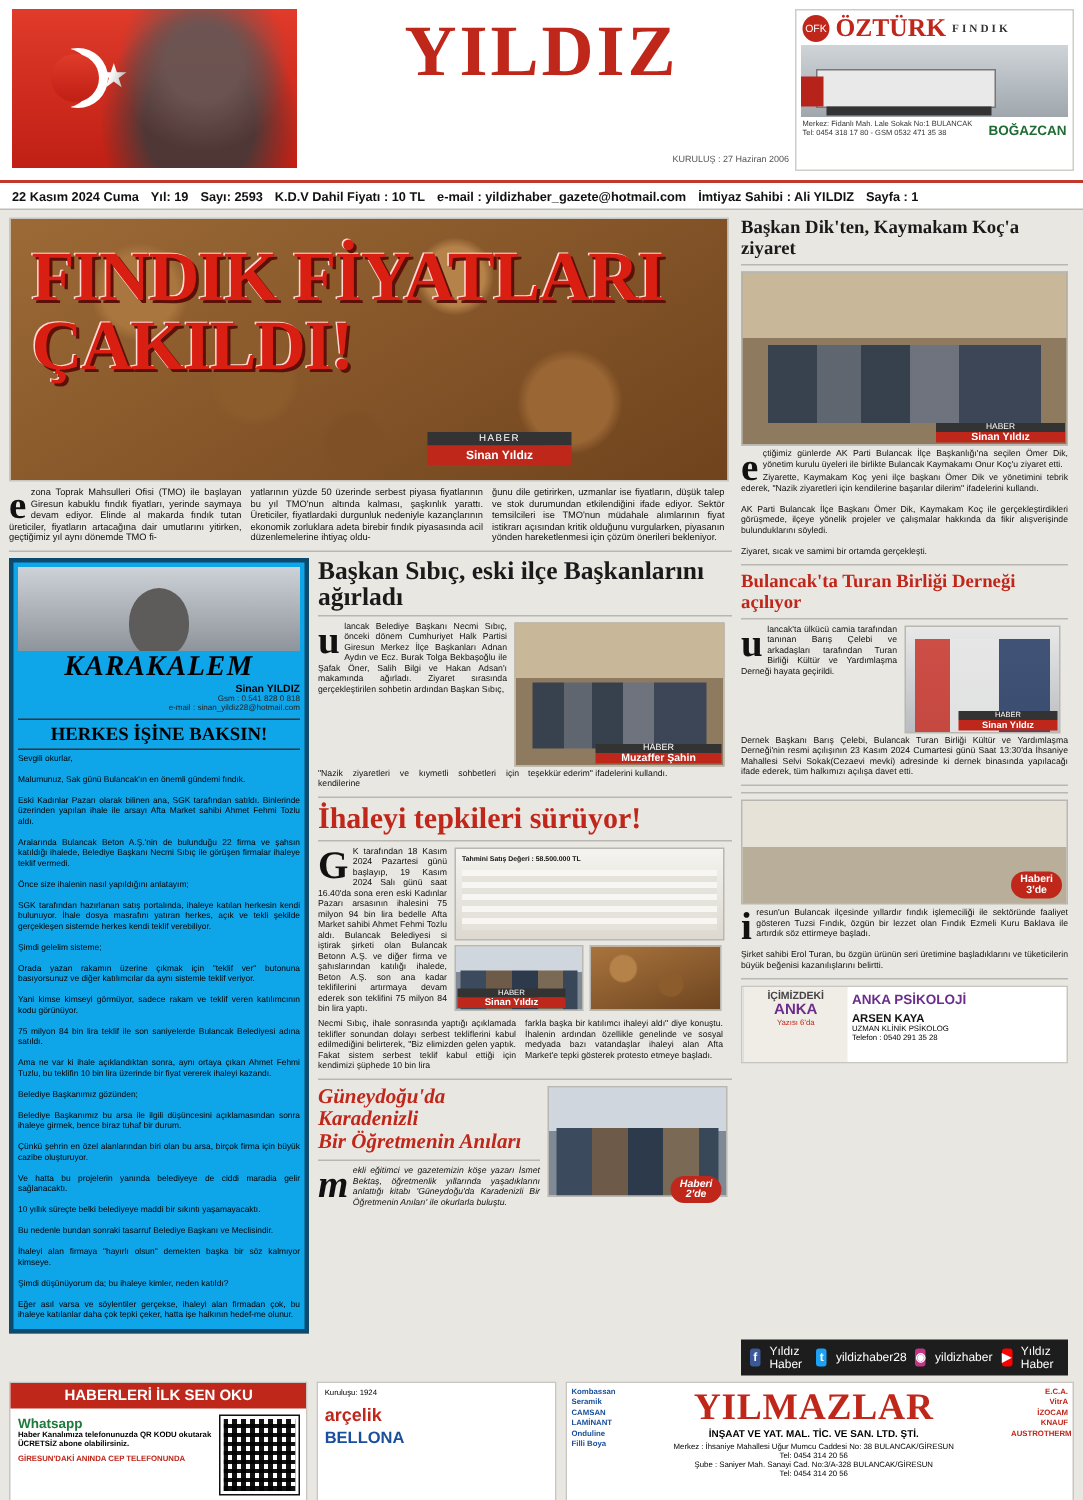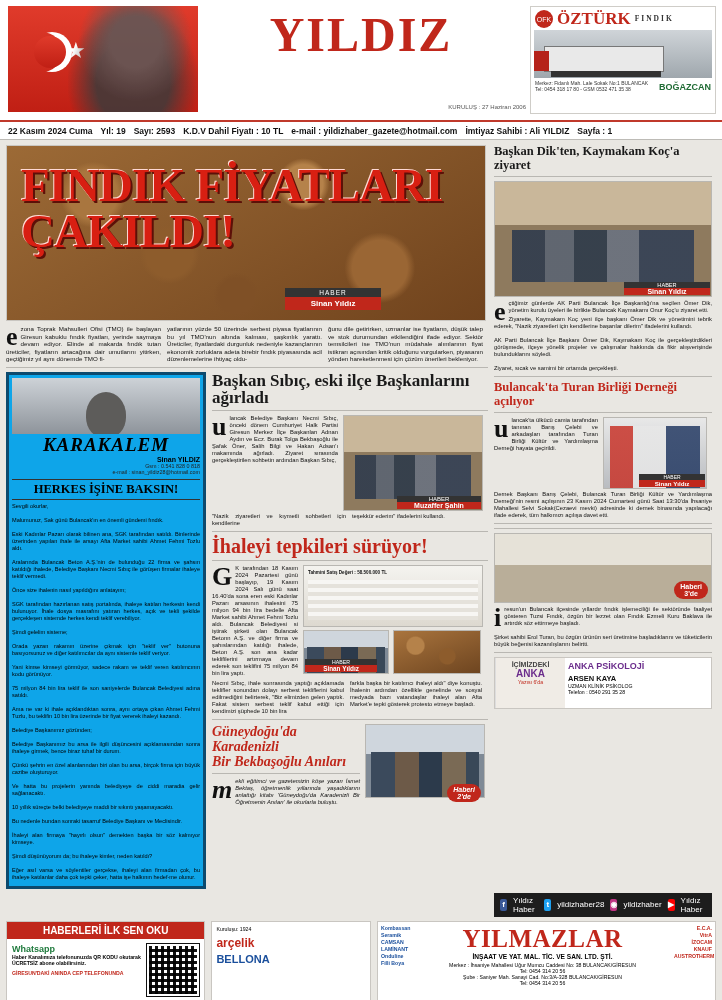--- a/index.html
+++ b/index.html
@@ -362,7 +362,7 @@
               <div style="width:148px">
                 <div class="hl red ttl14">
                   <span>Güneydoğu'da Karadenizli</span><br>
-                  <span>Bir Bekbaşoğlu Anıları</span>
+                  <span>Bir Öğretmenin Anıları</span>
                 </div>
                 <div class="sep"></div>
                 <div class="caption dropcap">mekli eğitimci ve gazetemizin köşe yazarı İsmet Bektaş, öğretmenlik yıllarında yaşadıklarını anlattığı kitabı 'Güneydoğu'da Karadenizli Bir Öğretmenin Anıları' ile okurlarla buluştu.</div>

